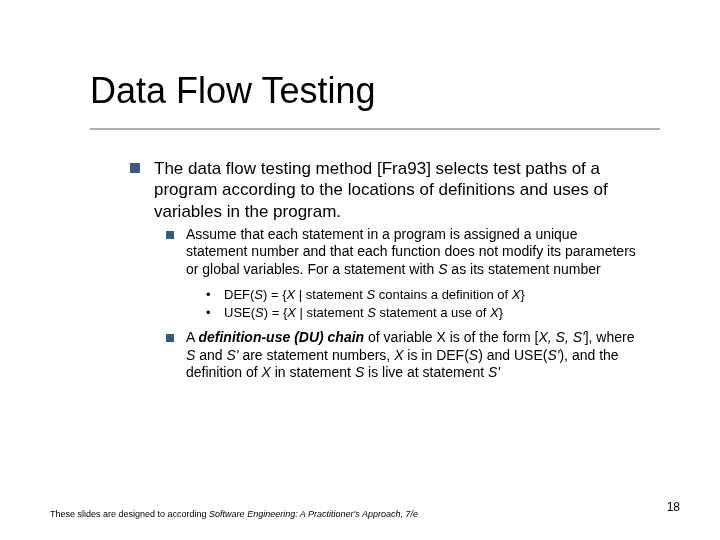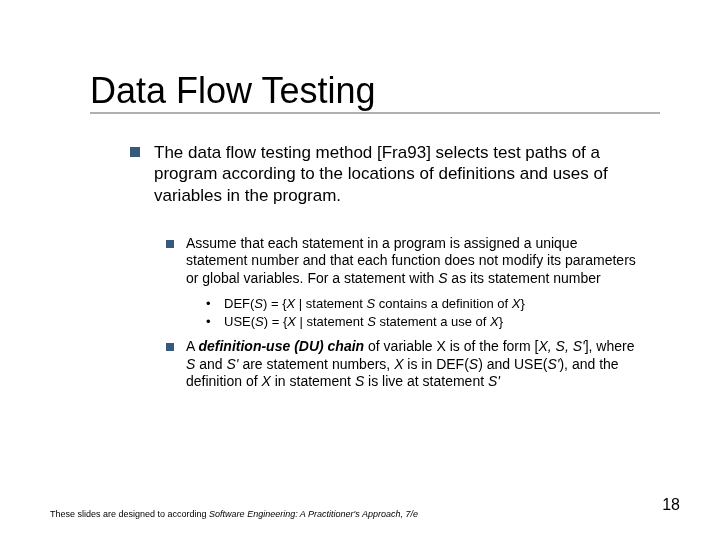--- a/index.html
+++ b/index.html
@@ -21,7 +21,7 @@
   }
   .title-wrap {
     border-bottom: 2px solid #b0b0b0;
-    padding-bottom: 0;
+    padding-bottom: 16px;
     margin-left: 40px;
     margin-right: 10px;
   }

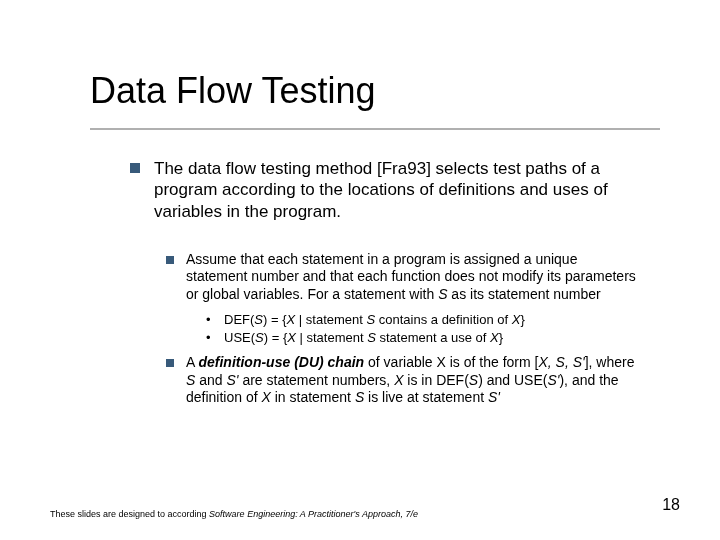--- a/index.html
+++ b/index.html
@@ -39,7 +39,7 @@
   }
   .lvl1 {
     display: flex;
-    margin-bottom: 29px;
+    margin-bottom: 4px;
   }
   .lvl1 .bullet {
     width: 10px;

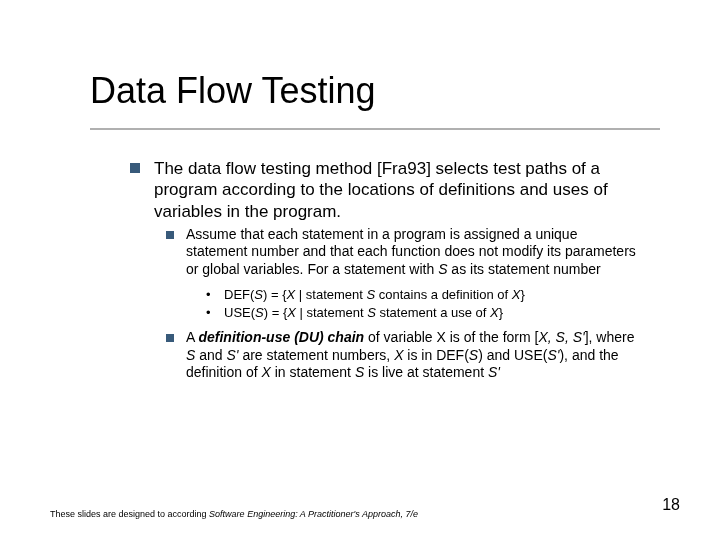--- a/index.html
+++ b/index.html
@@ -97,7 +97,7 @@
     position: absolute;
     right: 40px;
     bottom: 26px;
-    font-size: 16px;
+    font-size: 12px;
     color: #000;
     text-align: right;
   }

